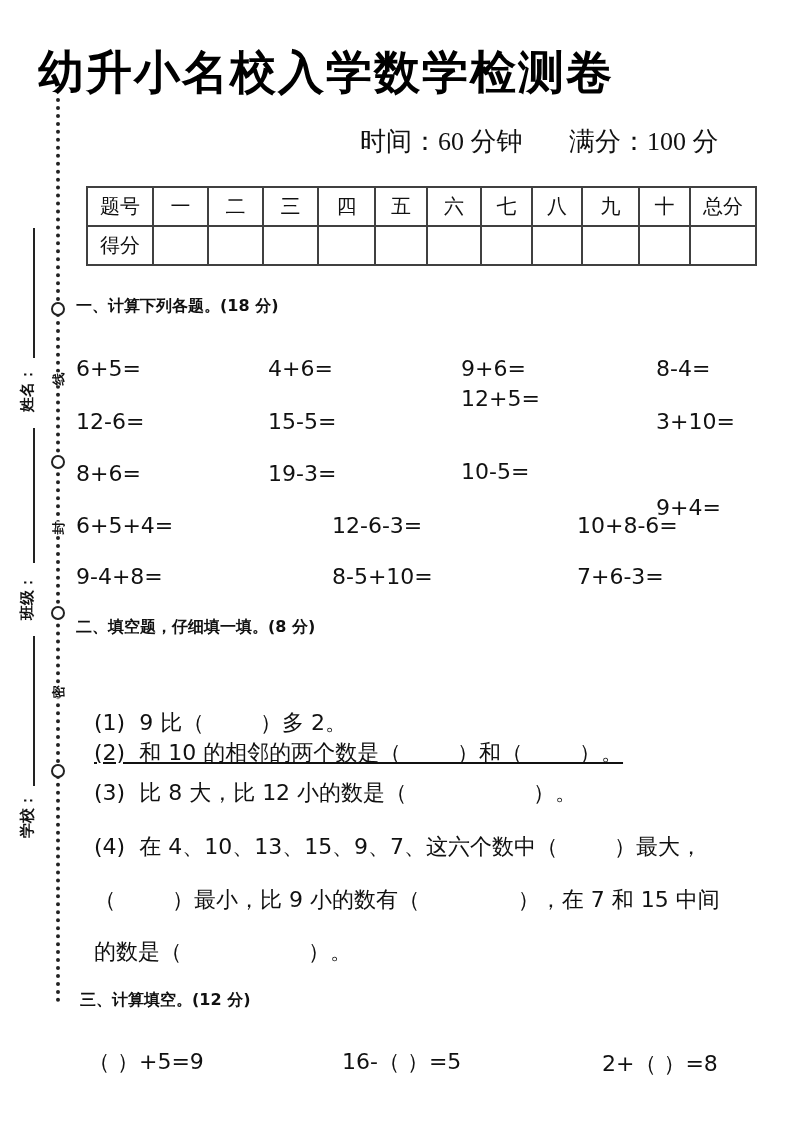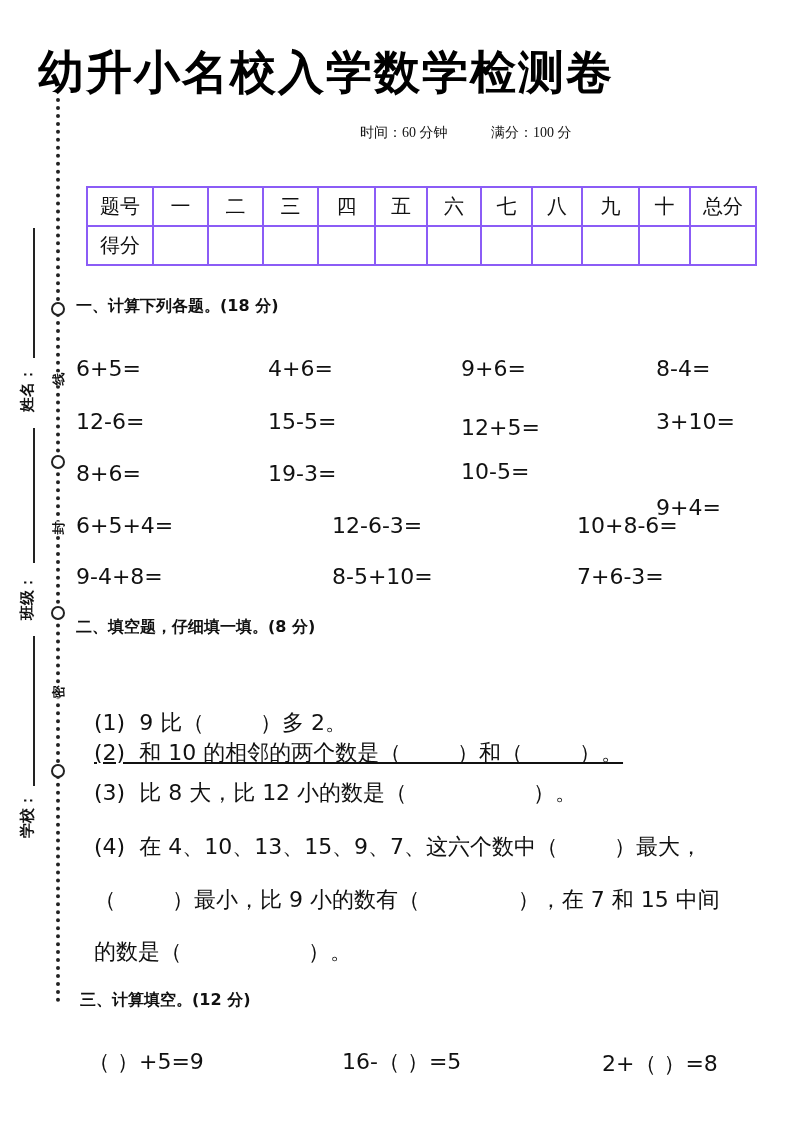--- a/index.html
+++ b/index.html
@@ -13,7 +13,7 @@
     font-family: "DejaVu Serif", "Liberation Serif", serif; font-weight: bold;
     font-size: 46px; letter-spacing: 2px; color: #000; padding-left: 20px; box-sizing: border-box;
   }
-  .meta { top: 124px; left: 360px; font-size: 14px; font-family: "Liberation Serif", "DejaVu Serif", serif; }
+  .meta { top: 124px; left: 360px; font-size: 26px; font-family: "Liberation Serif", "DejaVu Serif", serif; }
   .meta span { margin-right: 40px; }
   table.score {
     position: absolute; left: 86px; top: 186px; border-collapse: collapse;

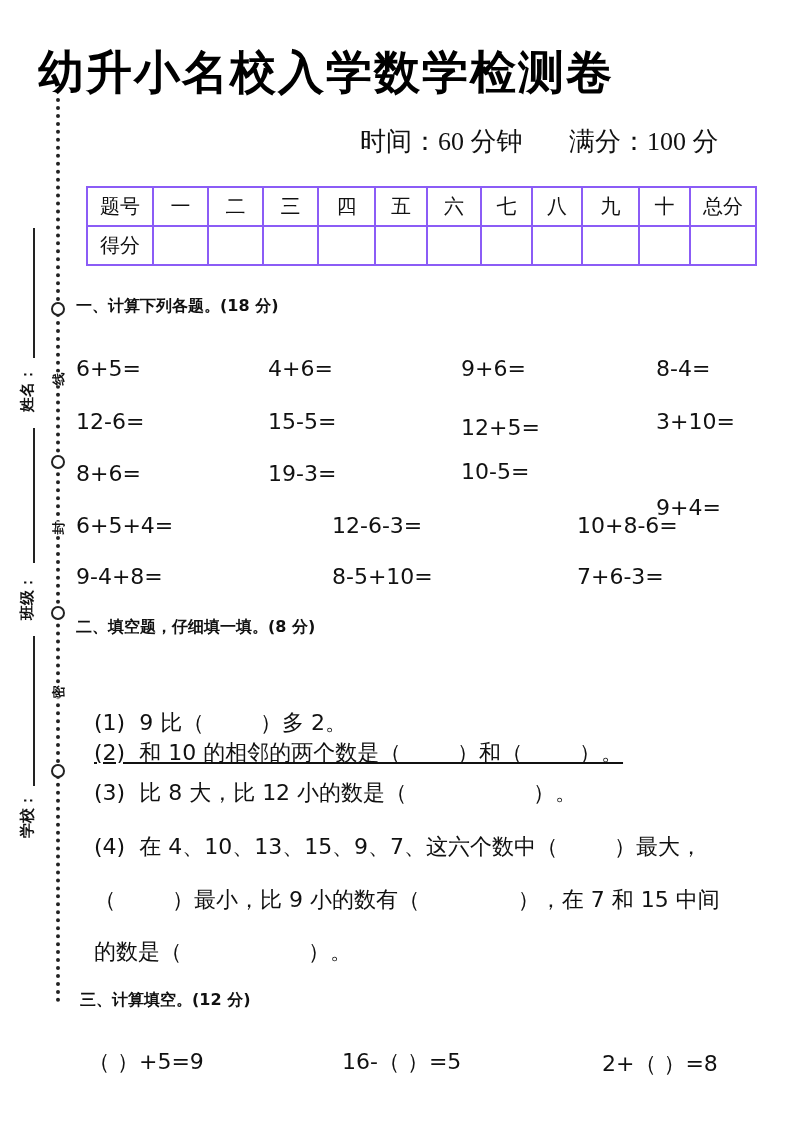--- a/index.html
+++ b/index.html
@@ -19,7 +19,7 @@
     position: absolute; left: 86px; top: 186px; border-collapse: collapse;
     font-family: "DejaVu Sans", sans-serif; font-size: 20px;
   }
-  table.score td { border: 2px solid #8b5cf6; height: 37px; text-align: center; padding: 0; }
+  table.score td { border: 2px solid #404040; height: 37px; text-align: center; padding: 0; }
   .sec-h { font-size: 16px; font-weight: bold; left: 76px; }
   .row { font-size: 22px; font-family: "DejaVu Sans", "Liberation Sans", sans-serif; }
   .q { font-size: 22px; left: 94px; white-space: pre; }

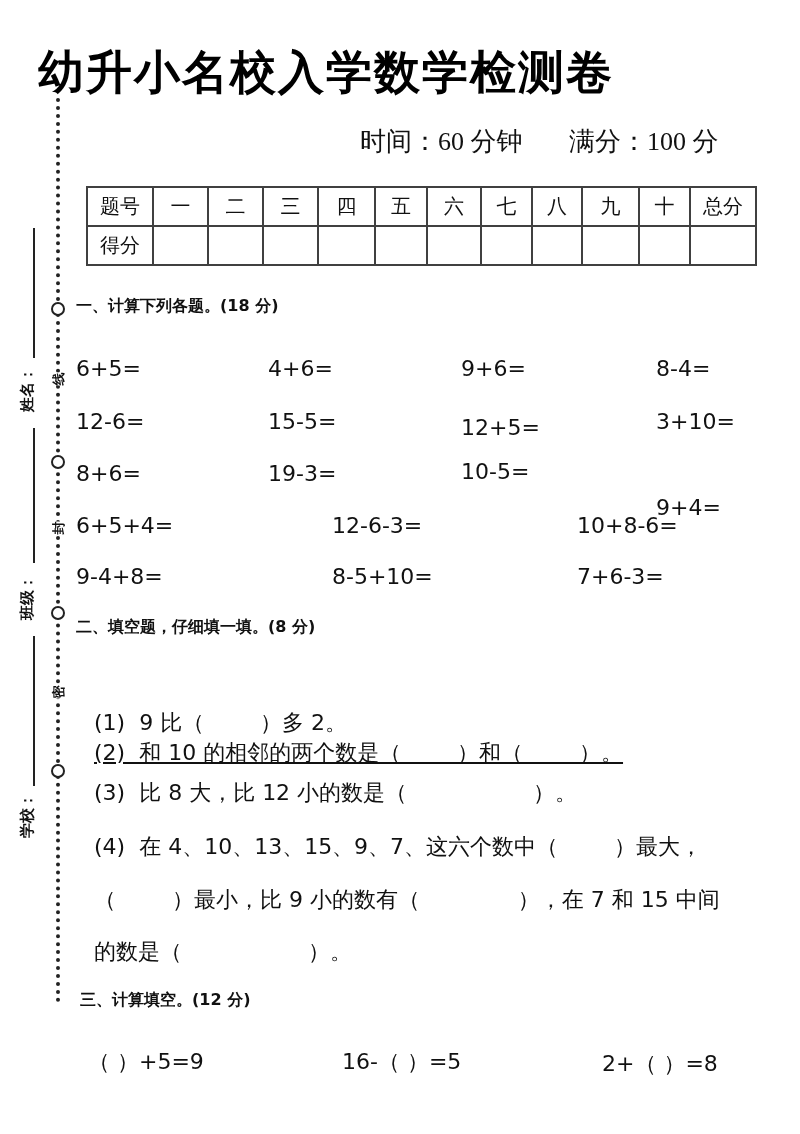--- a/index.html
+++ b/index.html
@@ -102,7 +102,7 @@
 
 <div class="abs row" style="top:409px; left:76px;">12-6=</div>
 <div class="abs row" style="top:409px; left:268px;">15-5=</div>
-<div class="abs row" style="top:415px; left:461px;">12+5=</div>
+<div class="abs row" style="top:386px; left:461px;">12+5=</div>
 <div class="abs row" style="top:409px; left:656px;">3+10=</div>
 
 <div class="abs row" style="top:461px; left:76px;">8+6=</div>

